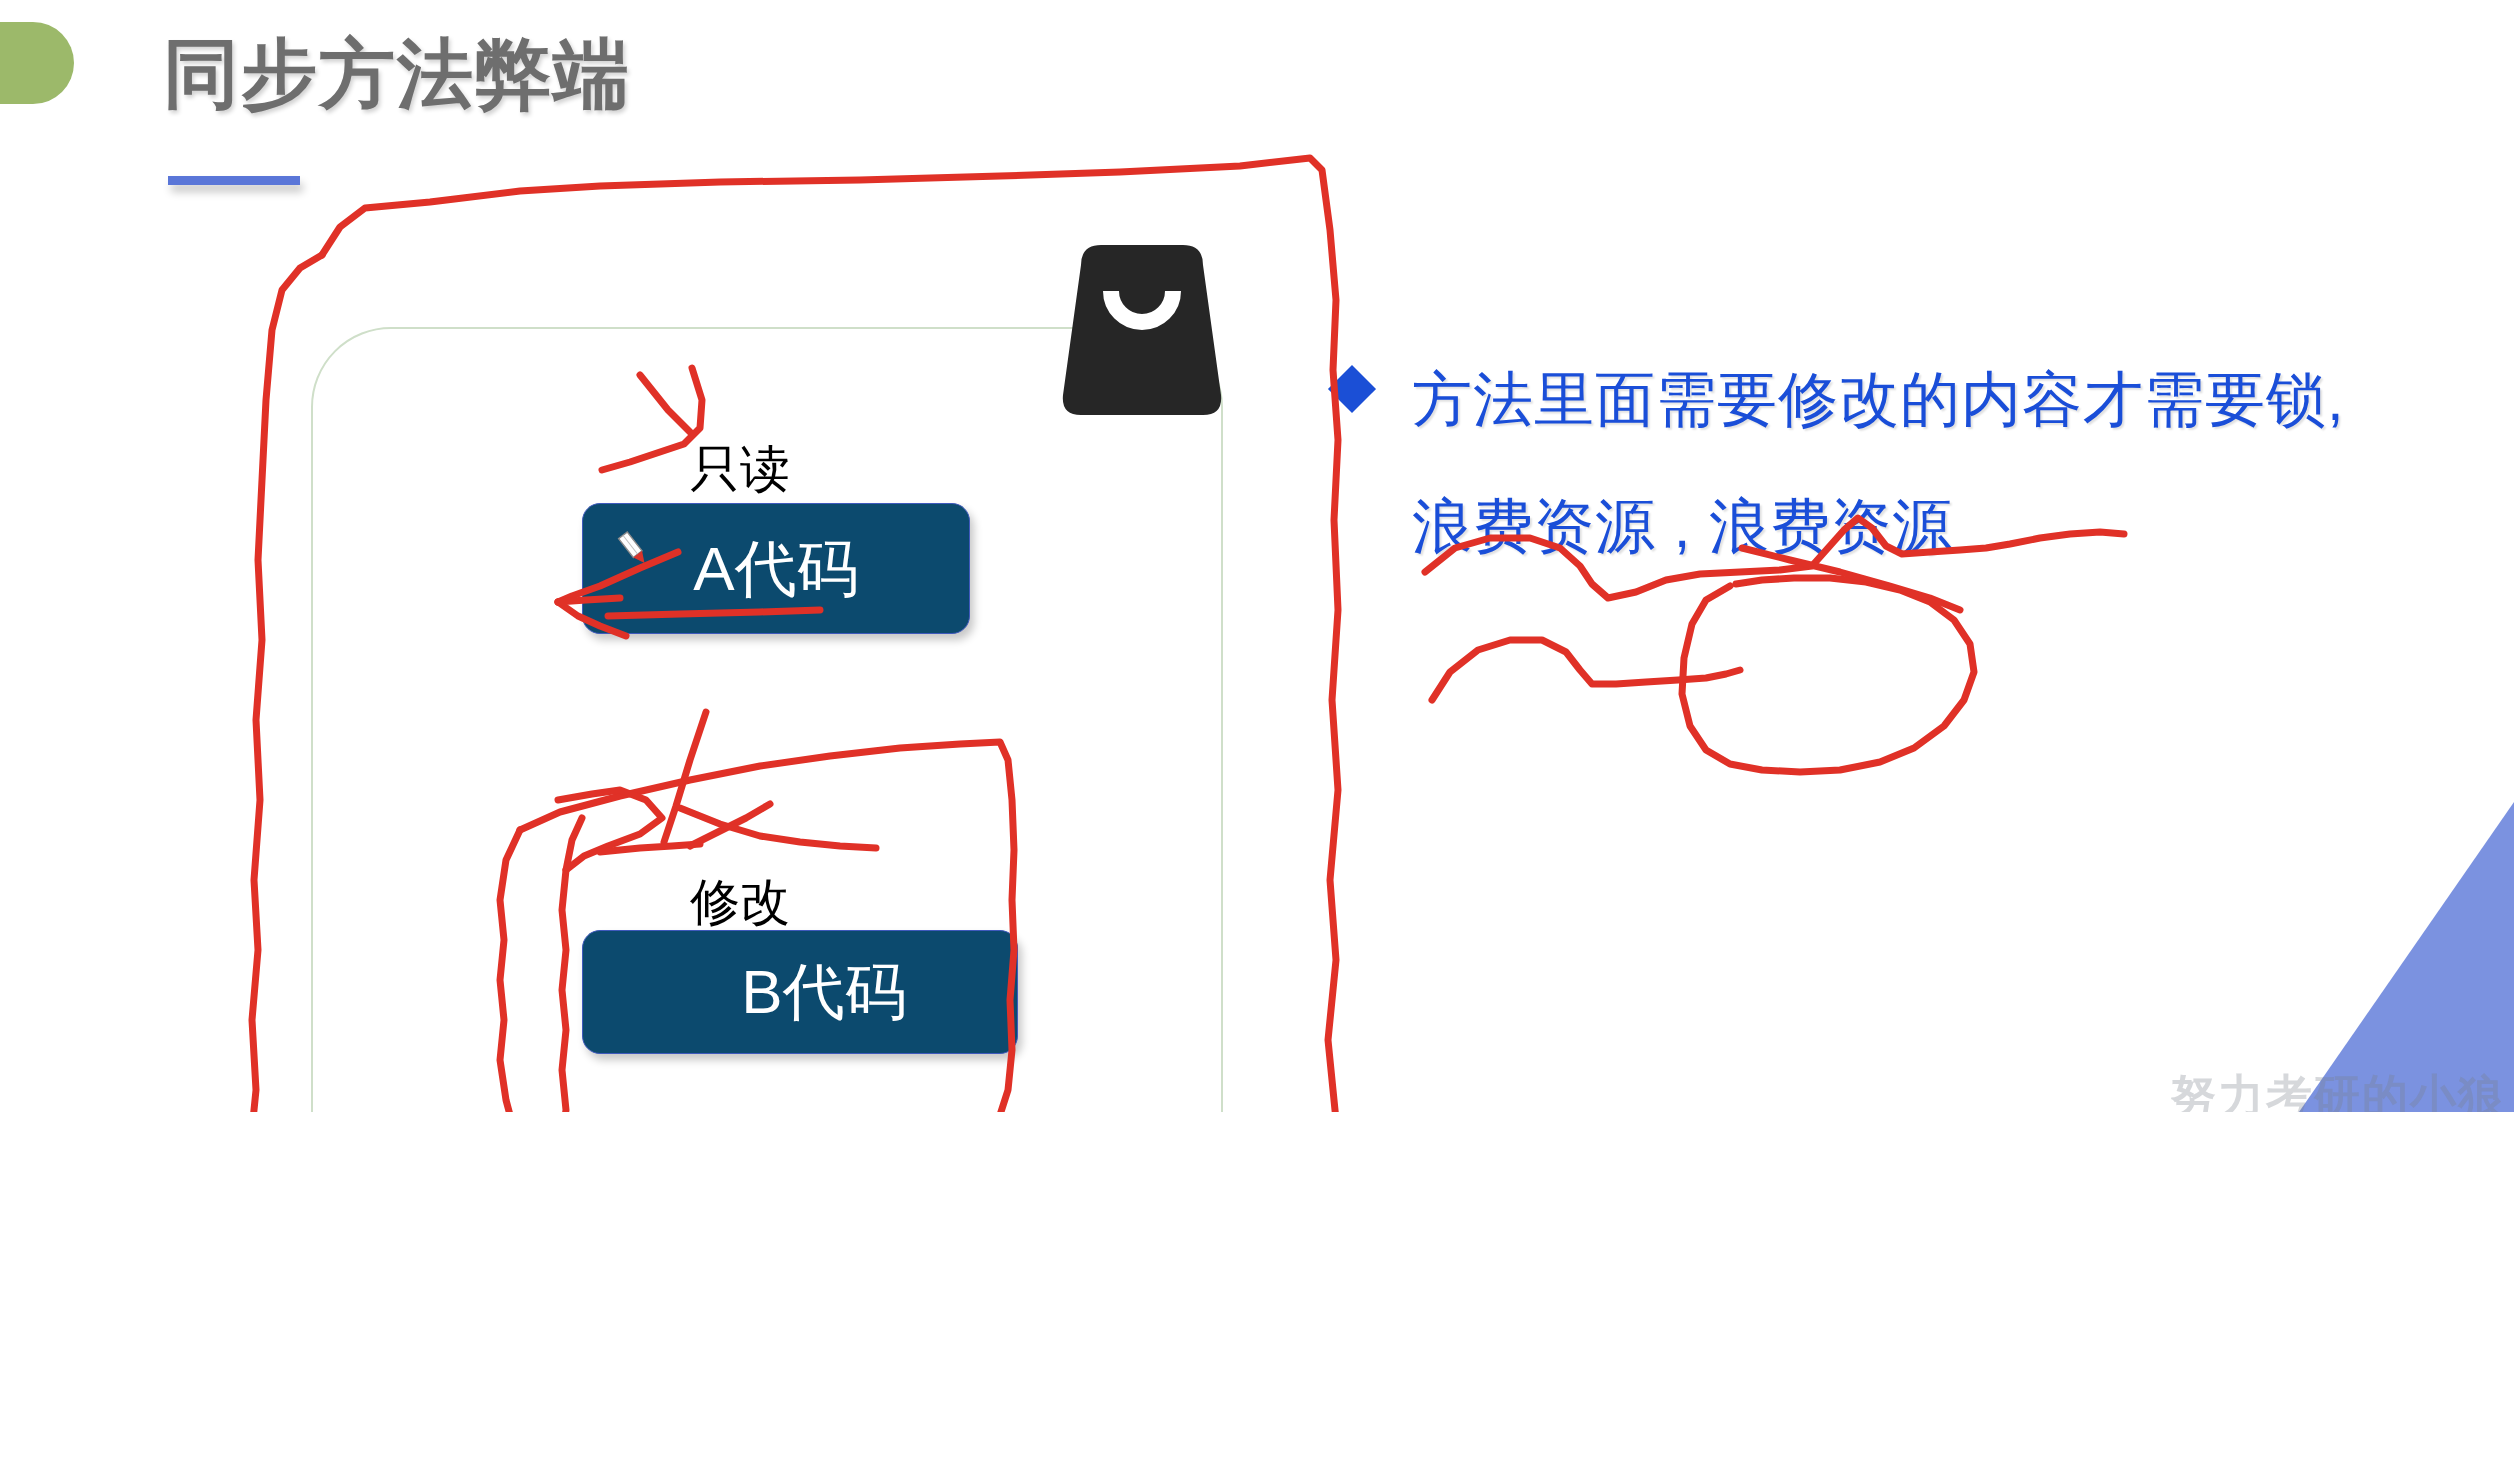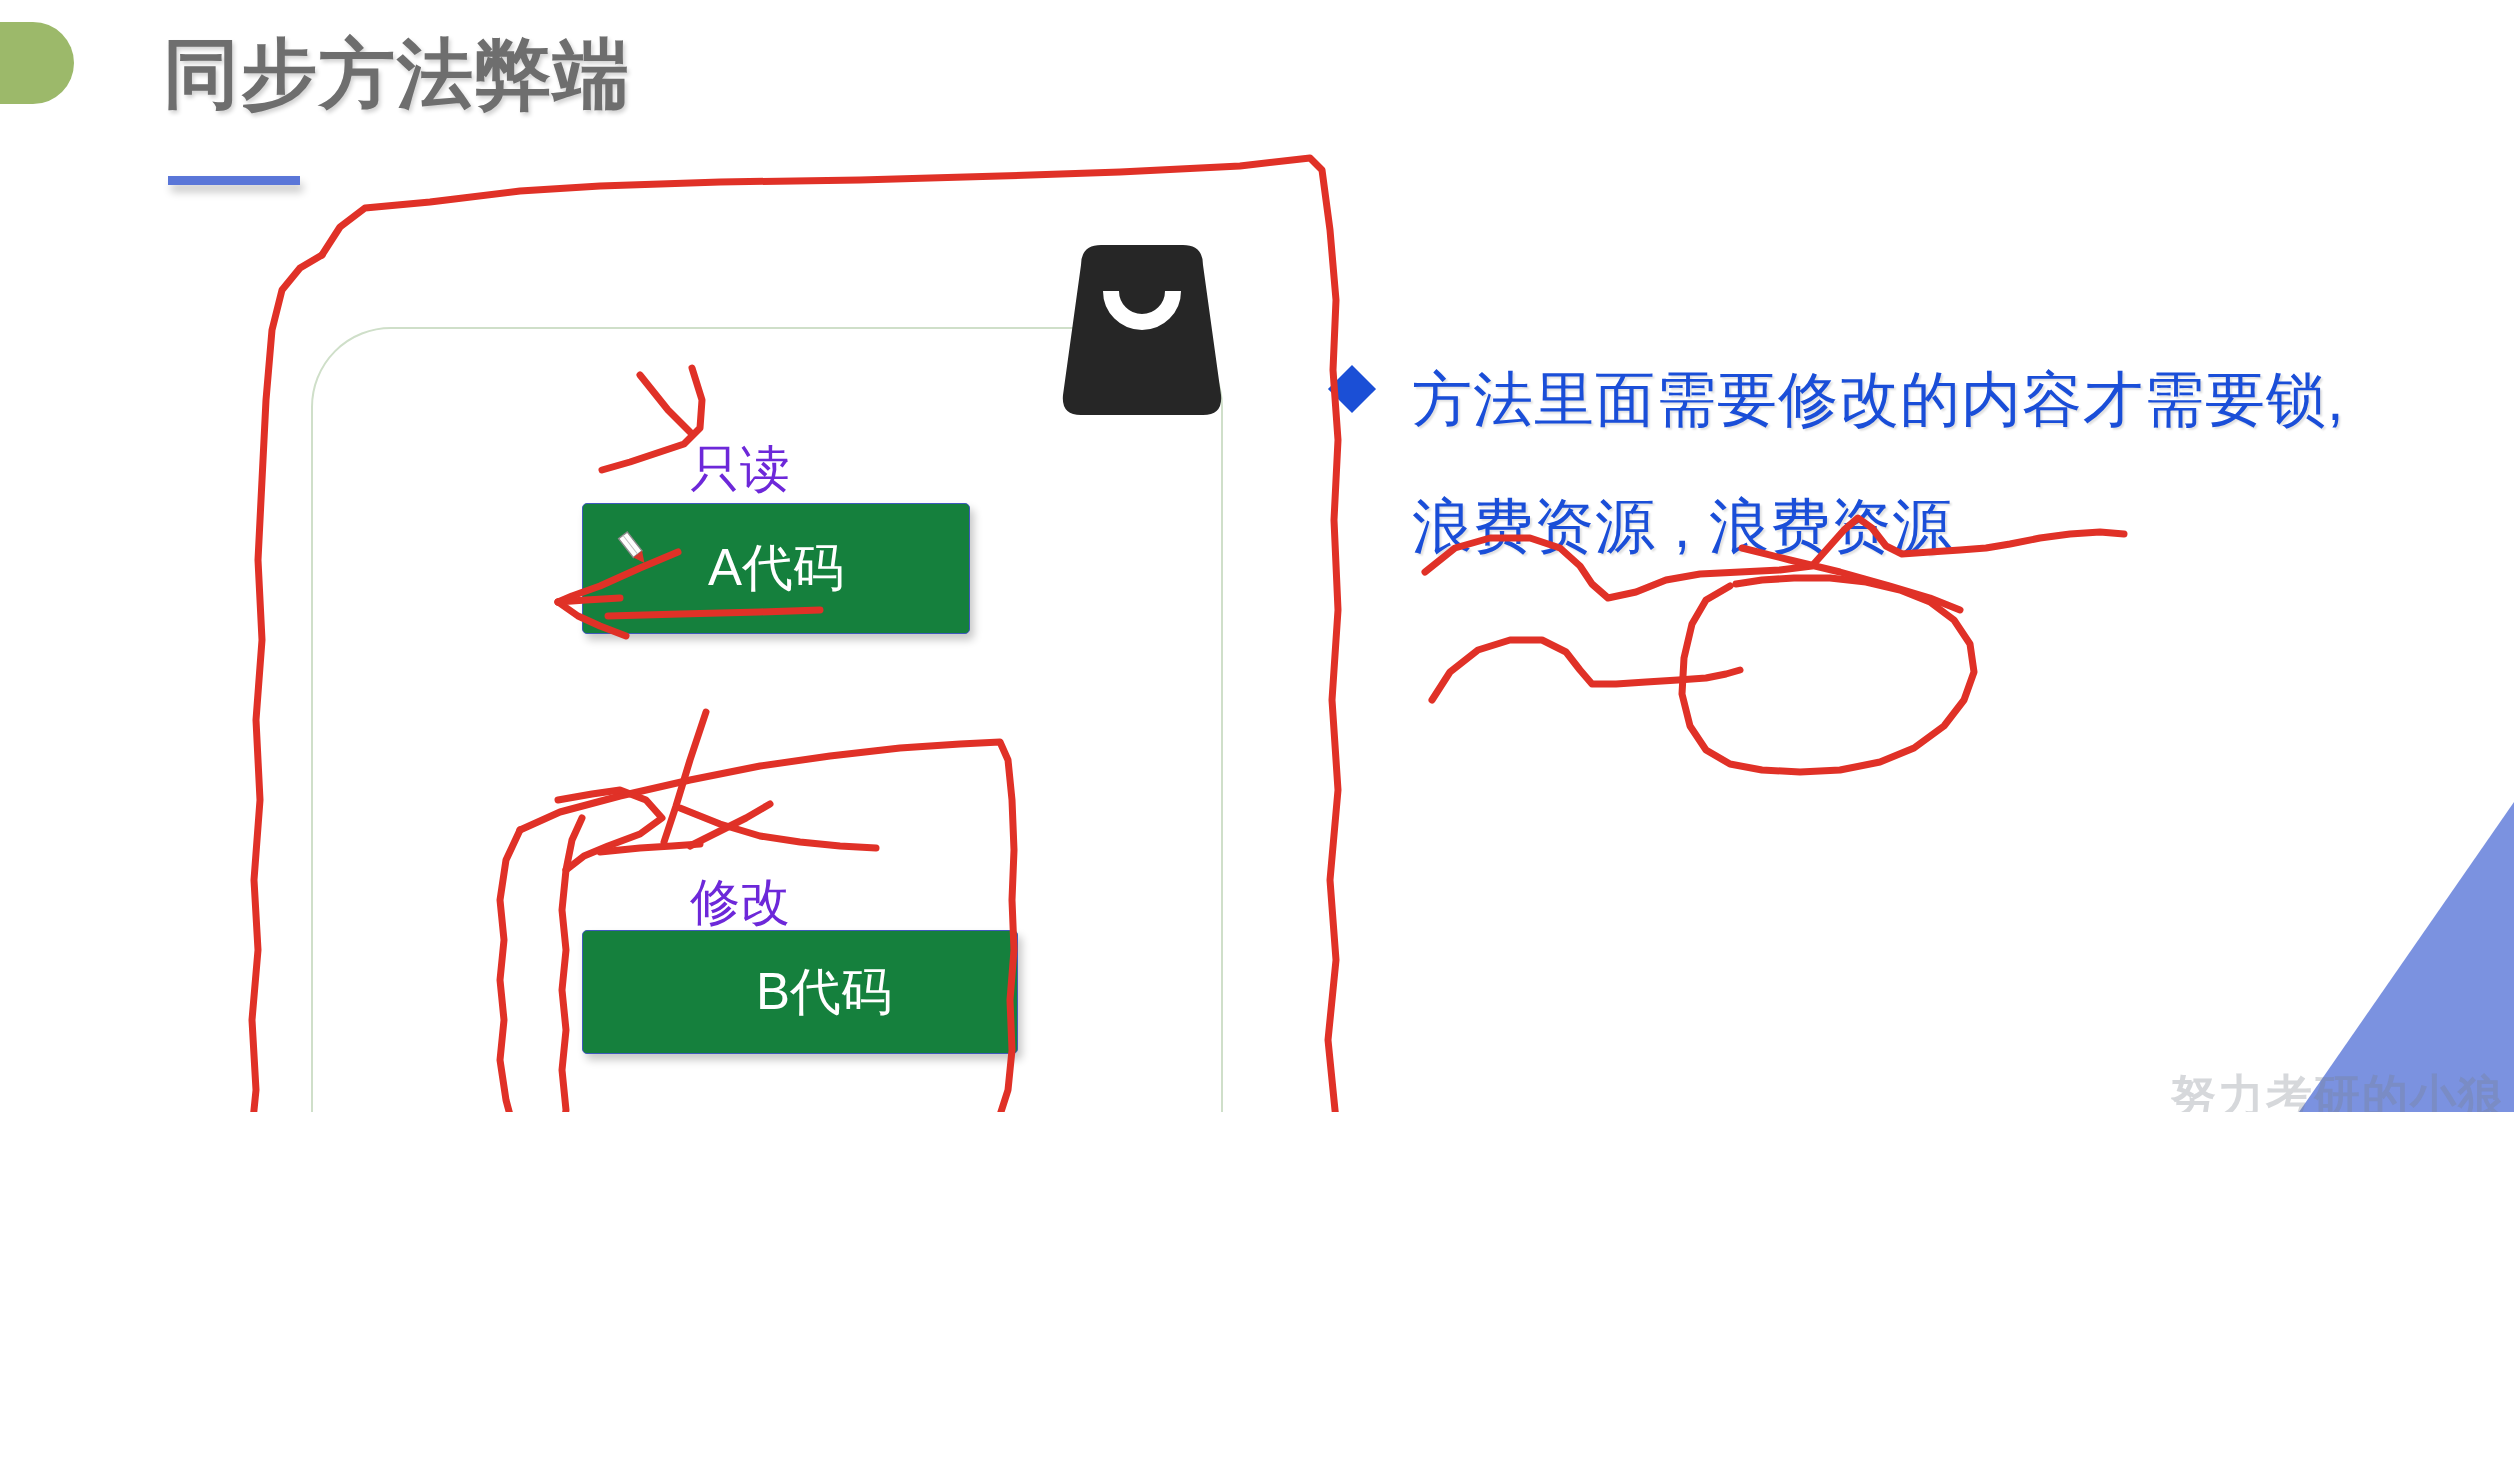--- a/index.html
+++ b/index.html
@@ -91,7 +91,7 @@
   .group-label {
     position: absolute;
     font-size: 50px;
-    color: #6d28d9;
+    color: #000000;
     white-space: nowrap;
     text-align: center;
   }

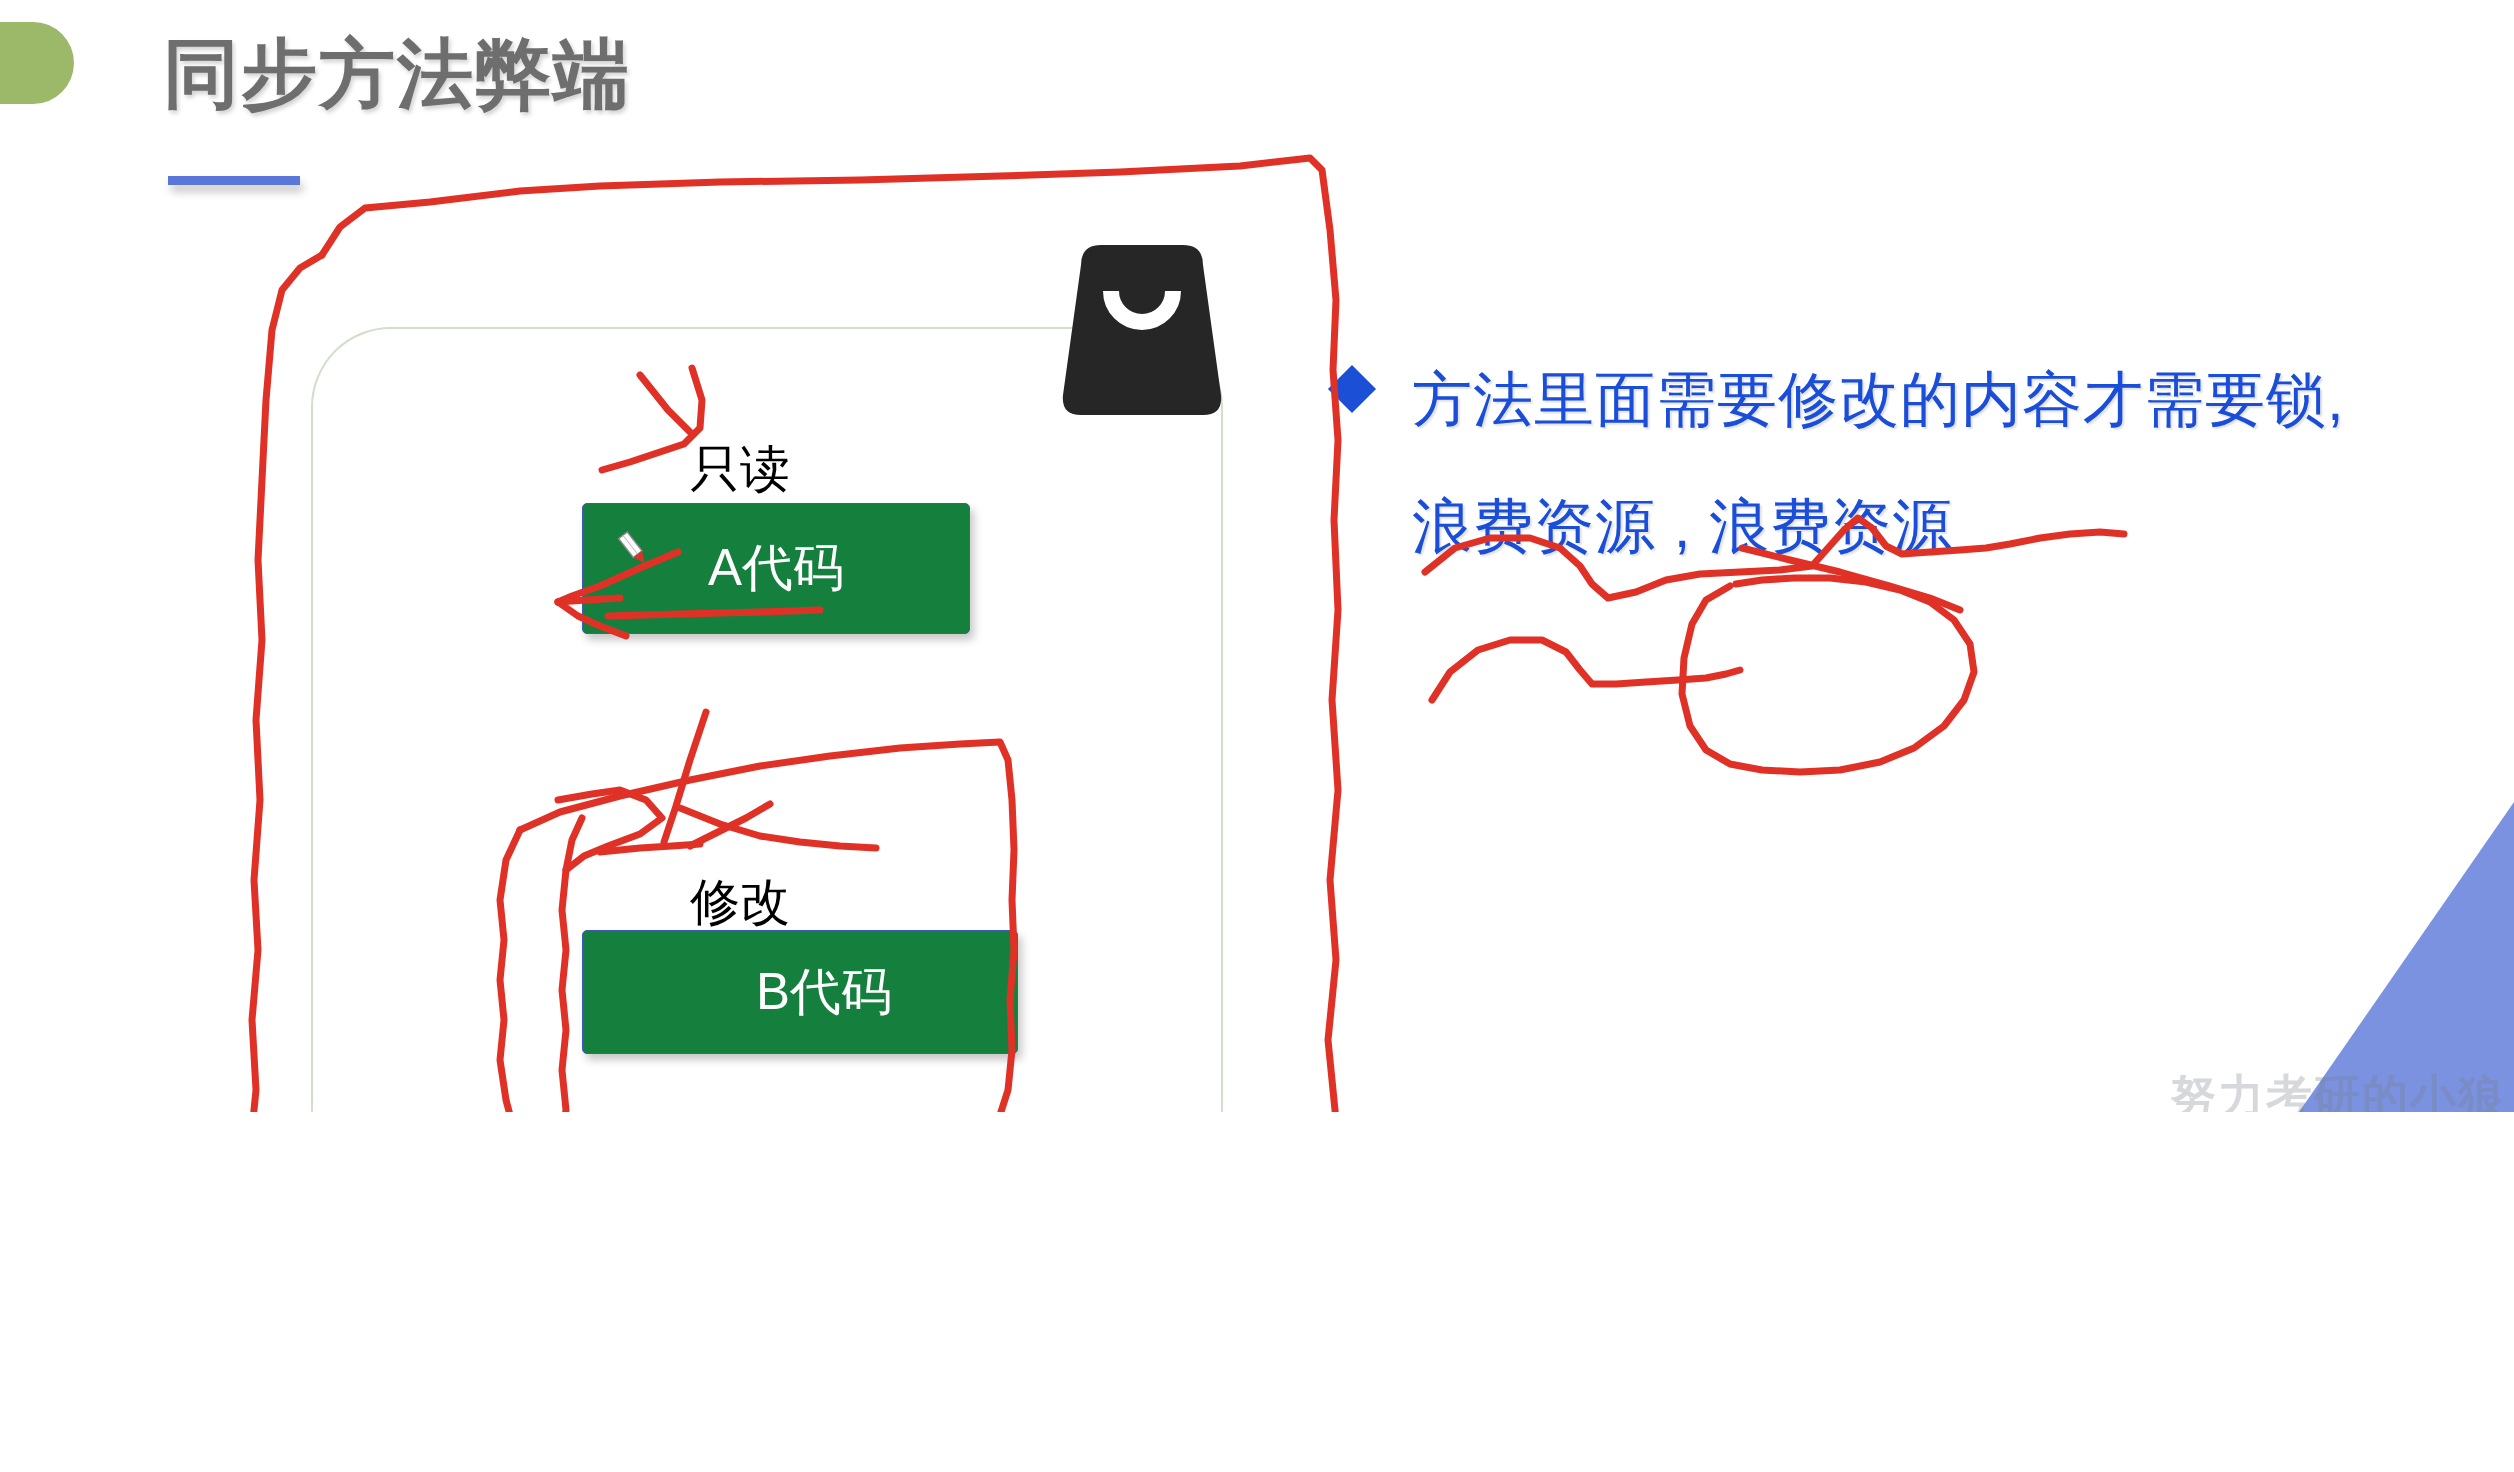--- a/index.html
+++ b/index.html
@@ -97,12 +97,12 @@
   }
   .code-box {
     position: absolute;
-    background: #15803d;
+    background: #0c4a6e;
     border: 1px solid #3f59bd;
-    border-radius: 5px;
+    border-radius: 18px;
     box-shadow: 4px 6px 8px rgba(0,0,0,0.22);
     color: #ffffff;
-    font-size: 51px;
+    font-size: 62px;
     display: flex;
     align-items: center;
     justify-content: center;

